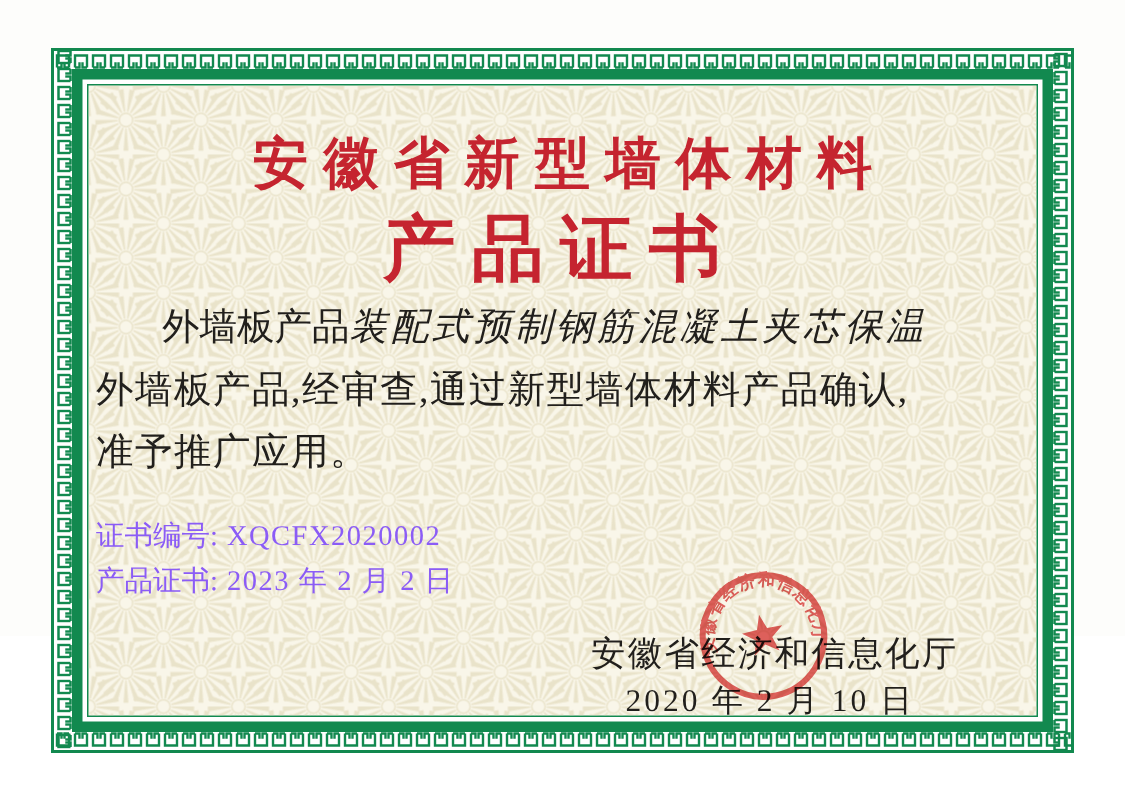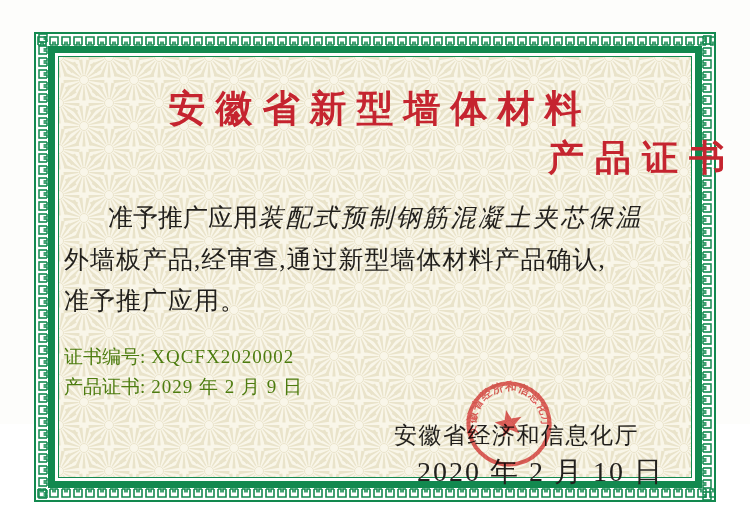--- a/index.html
+++ b/index.html
@@ -39,8 +39,8 @@
     letter-spacing:10px; text-indent:10px; white-space:nowrap;
   }
   .title2 {
-    position:absolute; left:0; right:14px; top:134px; text-align:right;
-    font-size:36px; font-weight:bold; color:#c5242f;
+    position:absolute; left:0; right:14px; top:134px; text-align:center;
+    font-size:48px; font-weight:bold; color:#c5242f;
     letter-spacing:11px; text-indent:11px; white-space:nowrap;
   }
   .recipient {

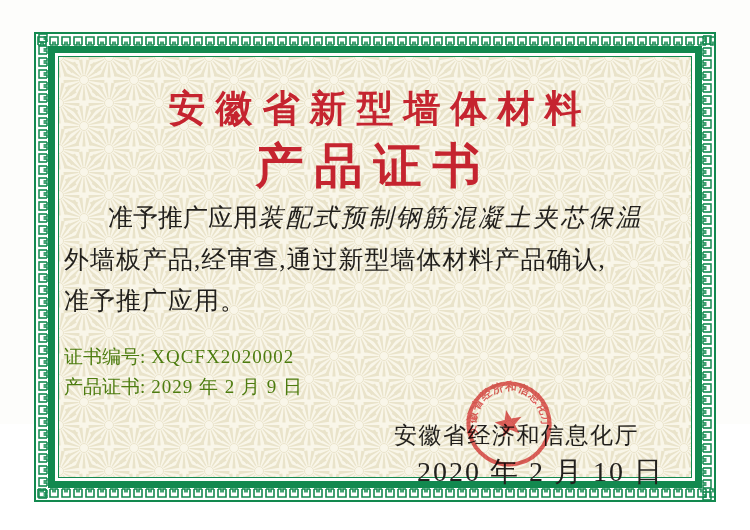--- a/index.html
+++ b/index.html
@@ -121,7 +121,7 @@
     <div class="title2">产品证书</div>
 
 
-    <div class="body-line body-l1"><span>准予推广应用</span><span class="kai">装配式预制钢筋混凝土夹芯保温</span></div>
+    <div class="body-line body-l1"><span>外墙板产品</span><span class="kai">装配式预制钢筋混凝土夹芯保温</span></div>
 
     <div class="body-line body-l2">外墙板产品,经审查,通过新型墙体材料产品确认,</div>
 

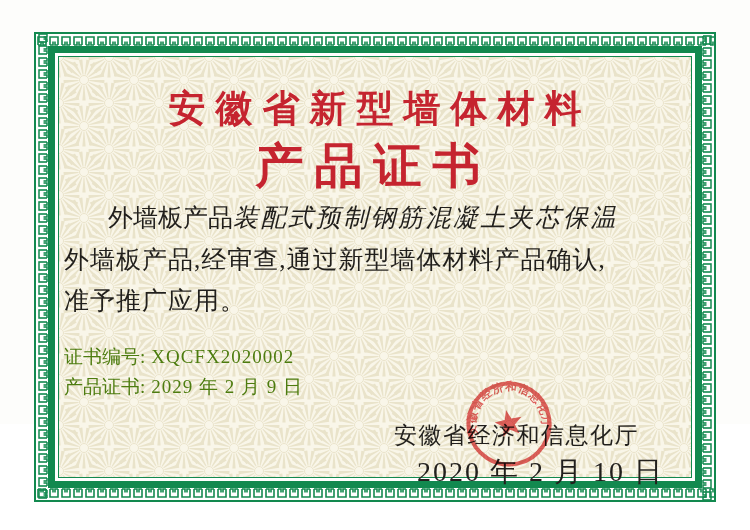--- a/index.html
+++ b/index.html
@@ -52,7 +52,7 @@
   .body-l2 { top:243px; letter-spacing:1px; }
   .body-l3 { top:284px; letter-spacing:1px; }
   .kai { font-style:italic; letter-spacing:2.5px;text-align:right; }
-  .field { position:absolute; left:64px; font-size:19px; color:#4d7c0f; white-space:nowrap; }
+  .field { position:absolute; left:64px; font-size:19px; color:#8b5cf6; white-space:nowrap; }
   .field-certno { top:344px; }
   .field-valid  { top:374px; }
   .field .value { font-family:"Liberation Serif","DejaVu Serif",serif; letter-spacing:1px; padding-left:6px; }

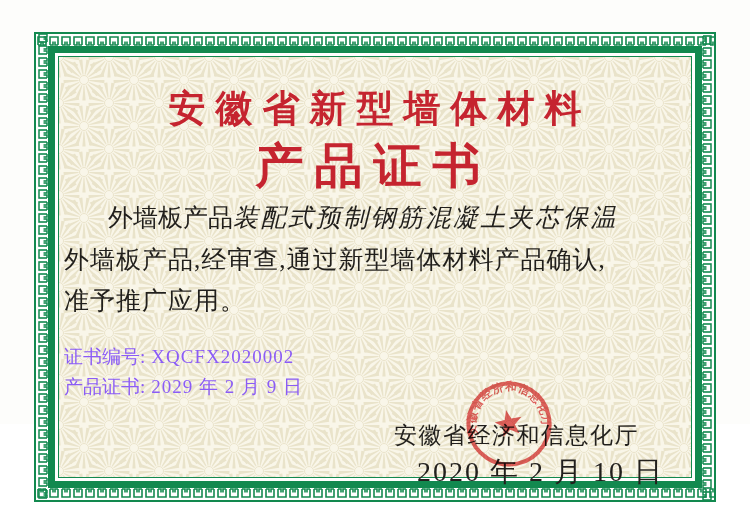--- a/index.html
+++ b/index.html
@@ -129,7 +129,7 @@
 
     <div class="field field-certno"><span>证书编号:</span><span class="value">XQCFX2020002</span></div>
 
-    <div class="field field-valid"><span>产品证书:</span><span class="value">2029 年 2 月 9 日</span></div>
+    <div class="field field-valid"><span>产品证书:</span><span class="value">2023 年 2 月 2 日</span></div>
 
     <div class="issuer">安徽省经济和信息化厅</div>
 

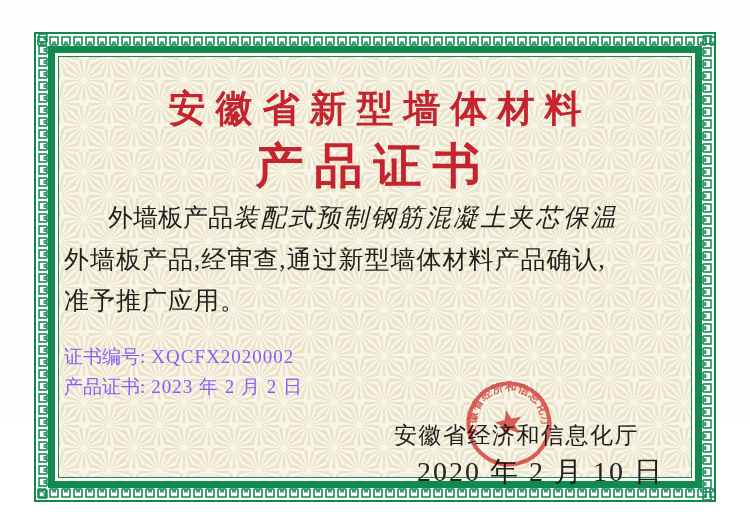--- a/index.html
+++ b/index.html
@@ -61,7 +61,7 @@
     letter-spacing:1.5px; white-space:nowrap;
   }
   .issue-date {
-    position:absolute; left:417px; top:453px; font-size:28px; color:#211f1c;
+    position:absolute; left:417px; top:453px; font-size:21px; color:#211f1c;
     letter-spacing:2px; white-space:nowrap;
   }
   .seal {

